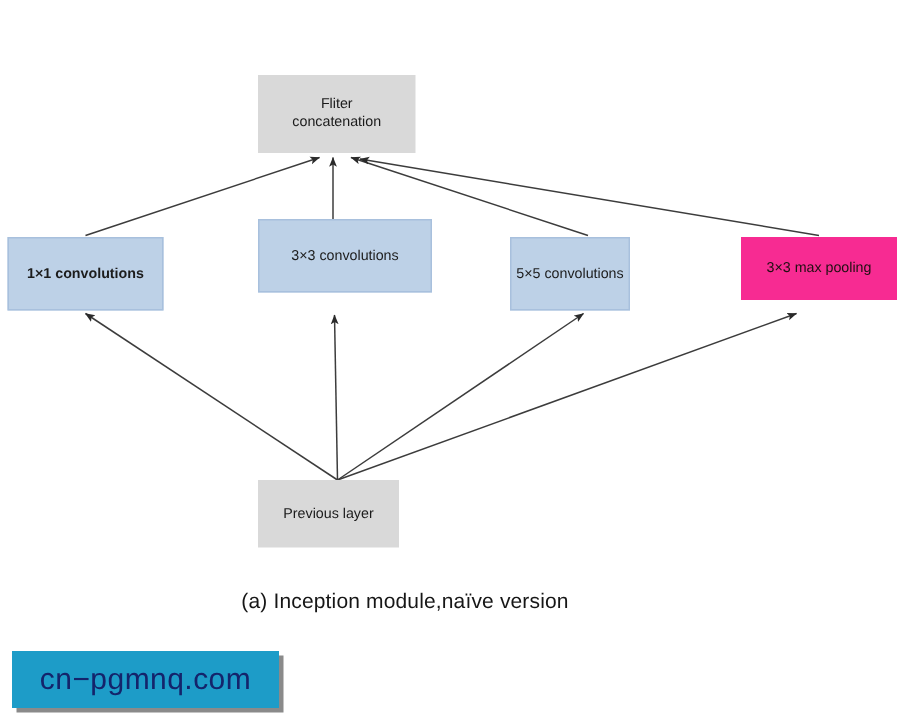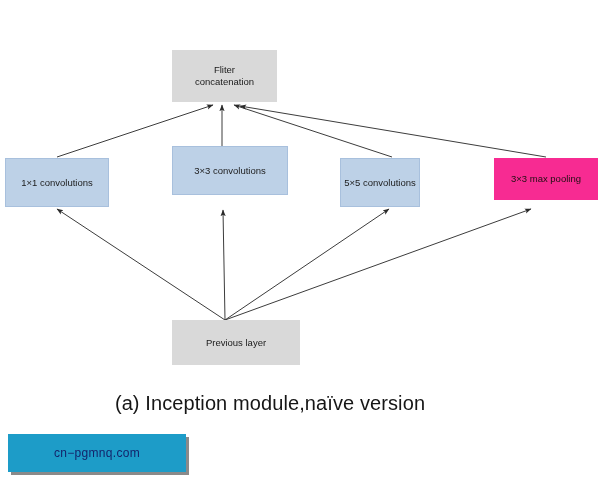--- a/index.html
+++ b/index.html
@@ -64,6 +64,7 @@
     top: 158px;
     width: 104px;
     height: 49px;
+    font-weight: bold;
   }
   #node-conv3 {
     left: 172px;

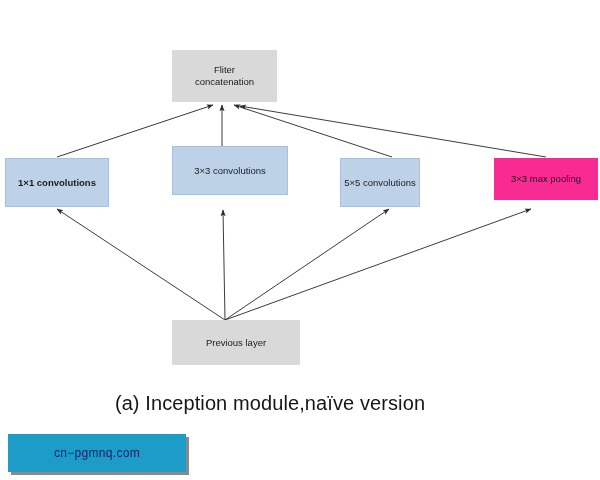--- a/index.html
+++ b/index.html
@@ -87,7 +87,7 @@
   #node-prev {
     left: 172px;
     top: 320px;
-    width: 128px;
+    width: 94px;
     height: 45px;
   }
   #caption {

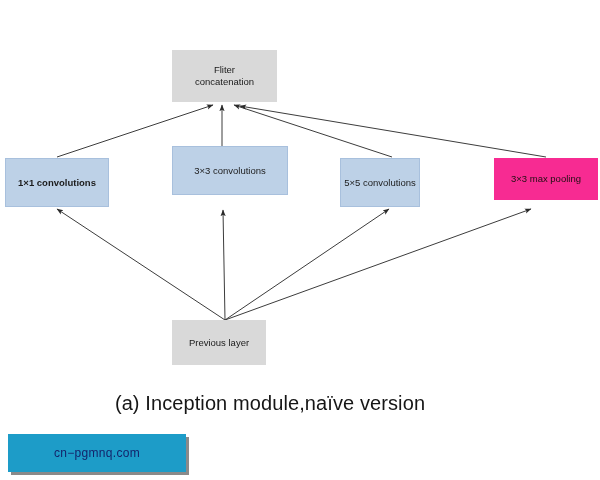--- a/index.html
+++ b/index.html
@@ -96,7 +96,7 @@
     top: 392px;
     width: 540px;
     text-align: center;
-    font-size: 20px;
+    font-size: 14px;
     color: #161616;
     letter-spacing: 0.1px;
     z-index: 3;

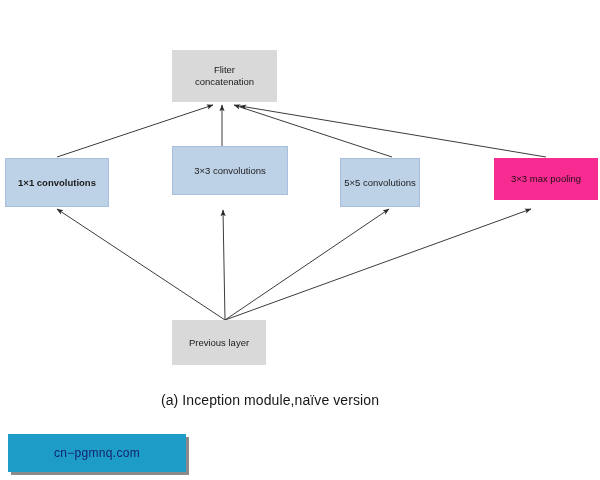--- a/index.html
+++ b/index.html
@@ -116,7 +116,7 @@
   }
   #watermark .wm-text {
     color: #14246b;
-    font-size: 12px;
+    font-size: 20px;
     letter-spacing: 0.3px;
   }
 </style>

